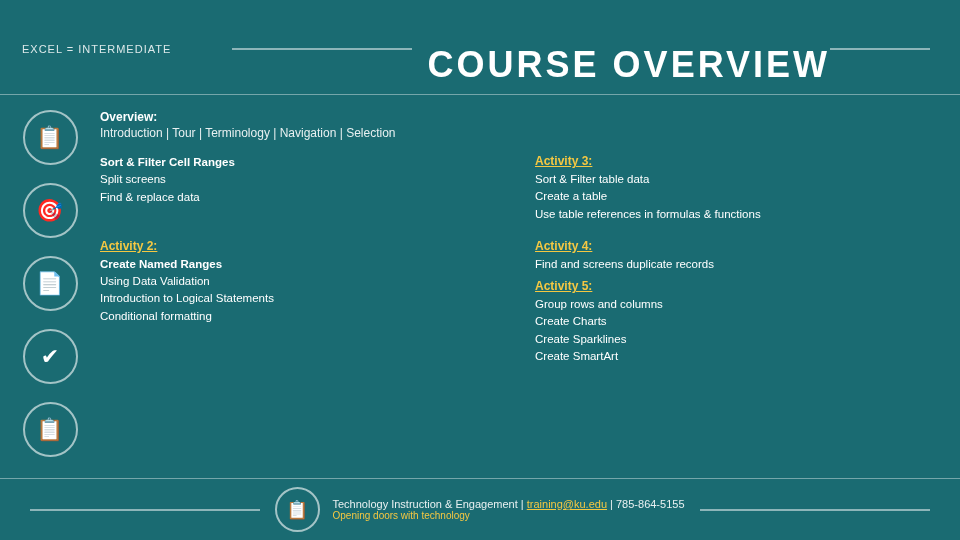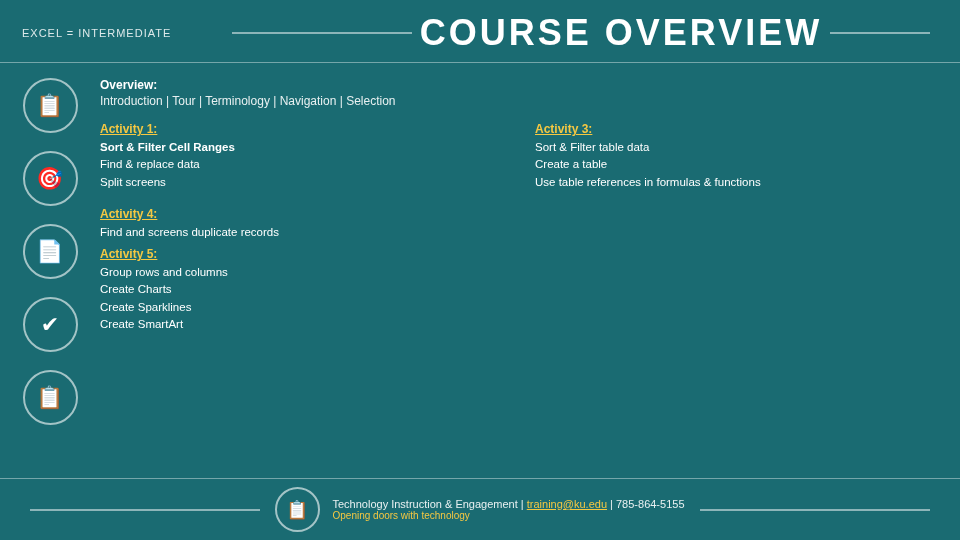--- a/index.html
+++ b/index.html
@@ -28,11 +28,12 @@
     }
     .header-title {
       flex: 1;
-      text-align: center;
+      text-align: right;
       font-size: 36px;
       font-weight: 900;
       letter-spacing: 3px;
       color: white;
+      margin-top: 32px;
     }
     .header-line {
       flex: 0 0 100px;

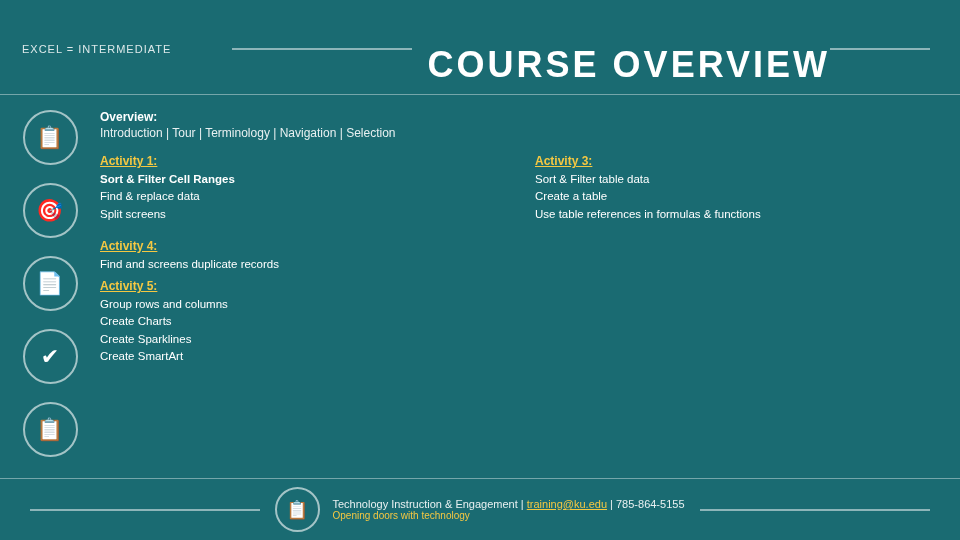--- a/index.html
+++ b/index.html
@@ -202,7 +202,6 @@
     <div class="activities-grid">
 
       <div class="activity-block">
-        <div class="activity-title">Activity 1:</div>
         <div class="activity-item bold">Sort &amp; Filter Cell Ranges</div>
         <div class="activity-item">Find &amp; replace data</div>
         <div class="activity-item">Split screens</div>

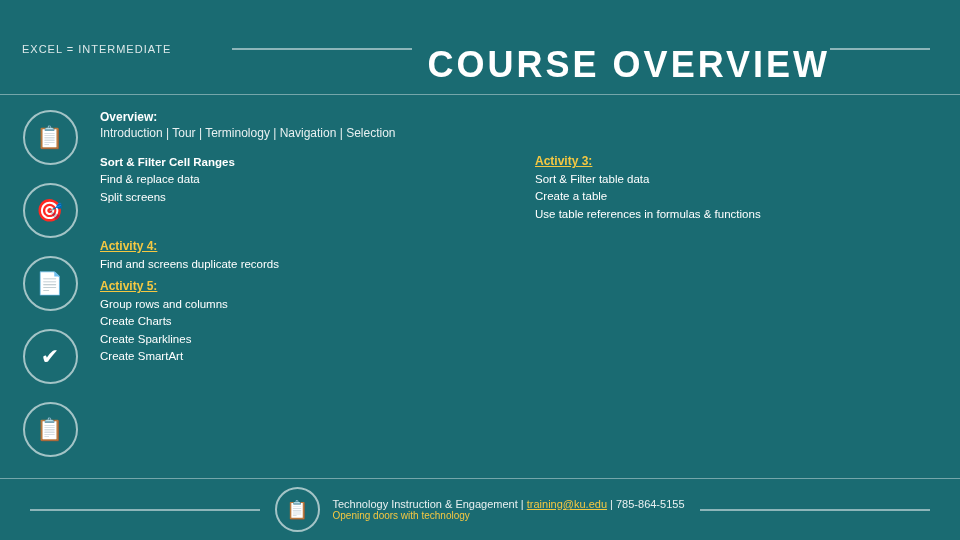--- a/index.html
+++ b/index.html
@@ -203,8 +203,8 @@
 
       <div class="activity-block">
         <div class="activity-item bold">Sort &amp; Filter Cell Ranges</div>
+        <div class="activity-item">Split screens</div>
         <div class="activity-item">Find &amp; replace data</div>
-        <div class="activity-item">Split screens</div>
       </div>
 
       <div class="activity-block">

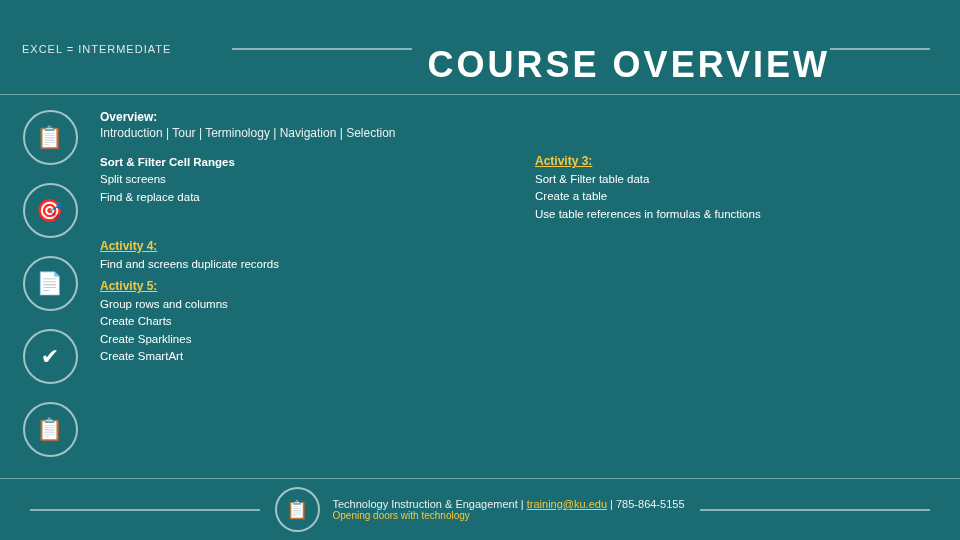--- a/index.html
+++ b/index.html
@@ -214,6 +214,13 @@
         <div class="activity-item">Use table references in formulas &amp; functions</div>
       </div>
 
+      <div class="activity-block">
+        <div class="activity-title">Activity 2:</div>
+        <div class="activity-item bold">Create Named Ranges</div>
+        <div class="activity-item">Using Data Validation</div>
+        <div class="activity-item">Introduction to Logical Statements</div>
+        <div class="activity-item">Conditional formatting</div>
+      </div>
 
       <div>
         <div class="activity-block">

